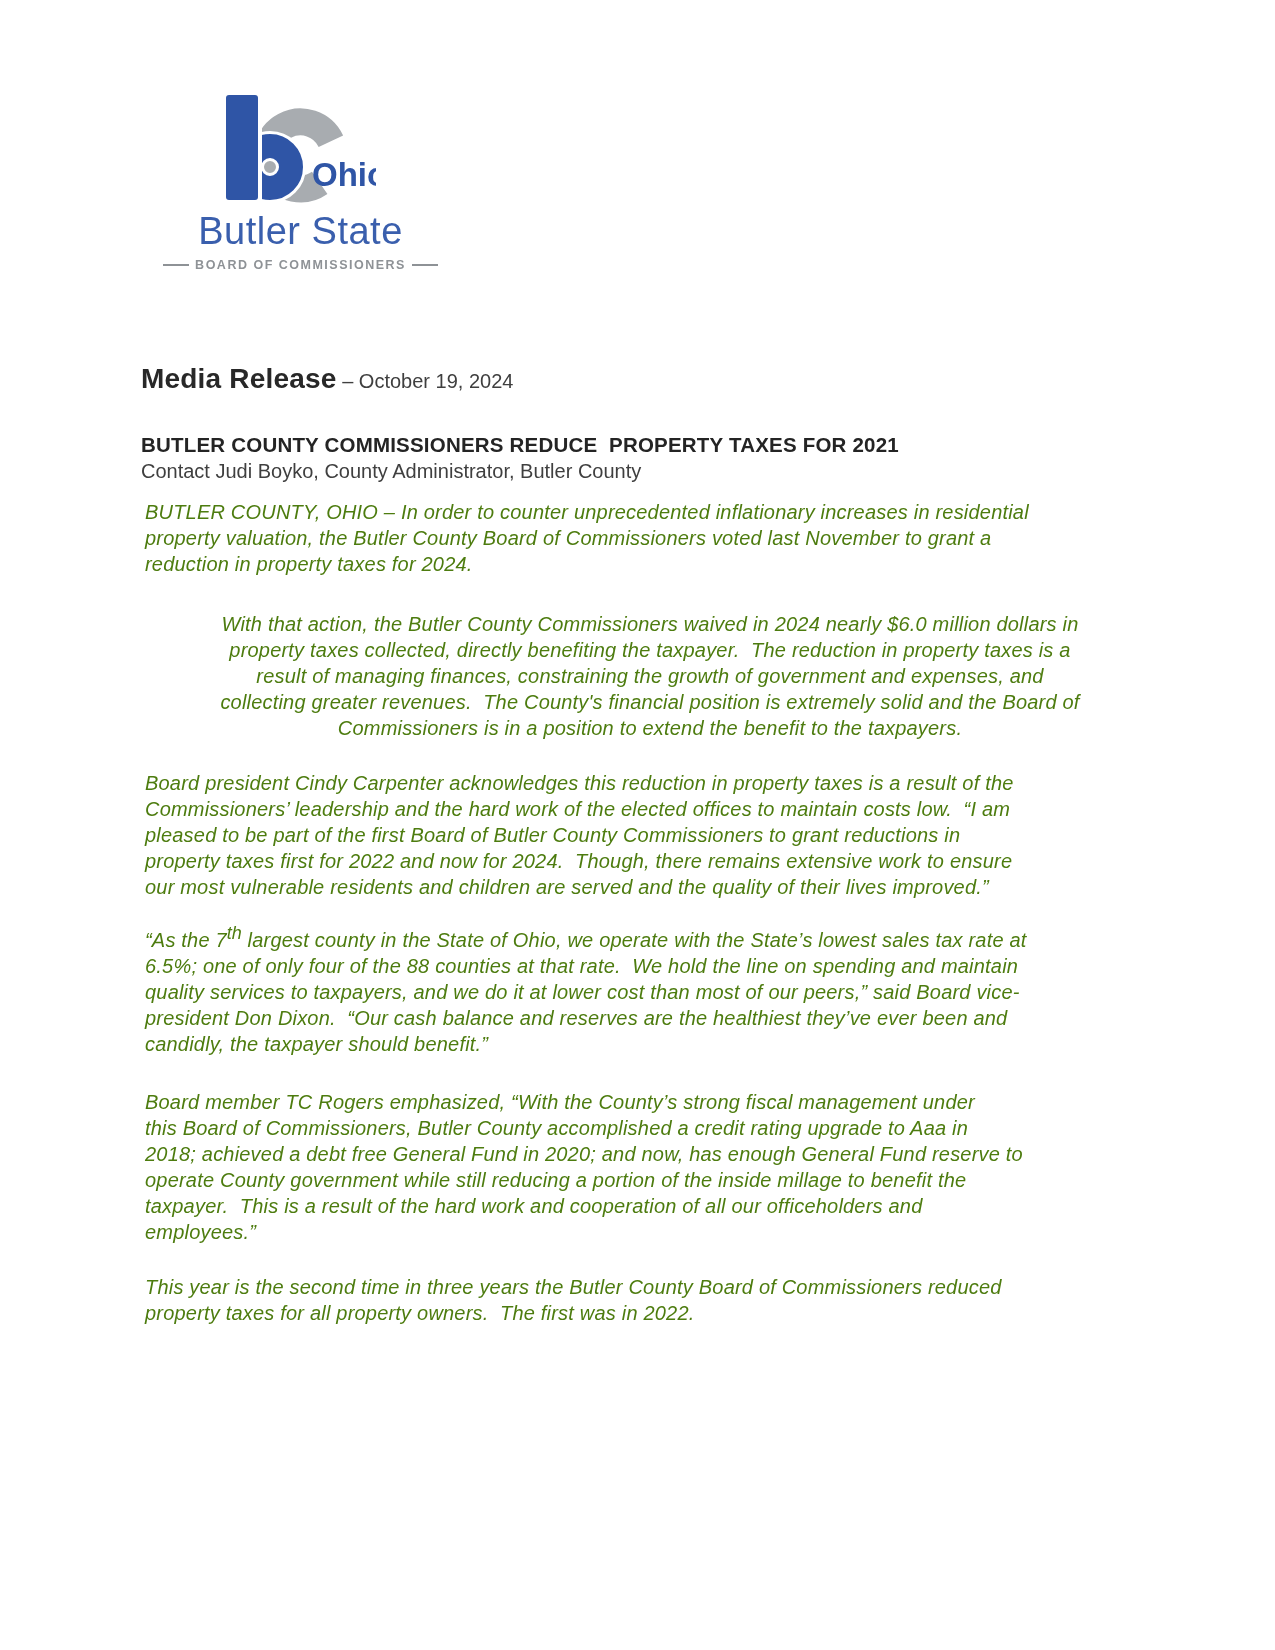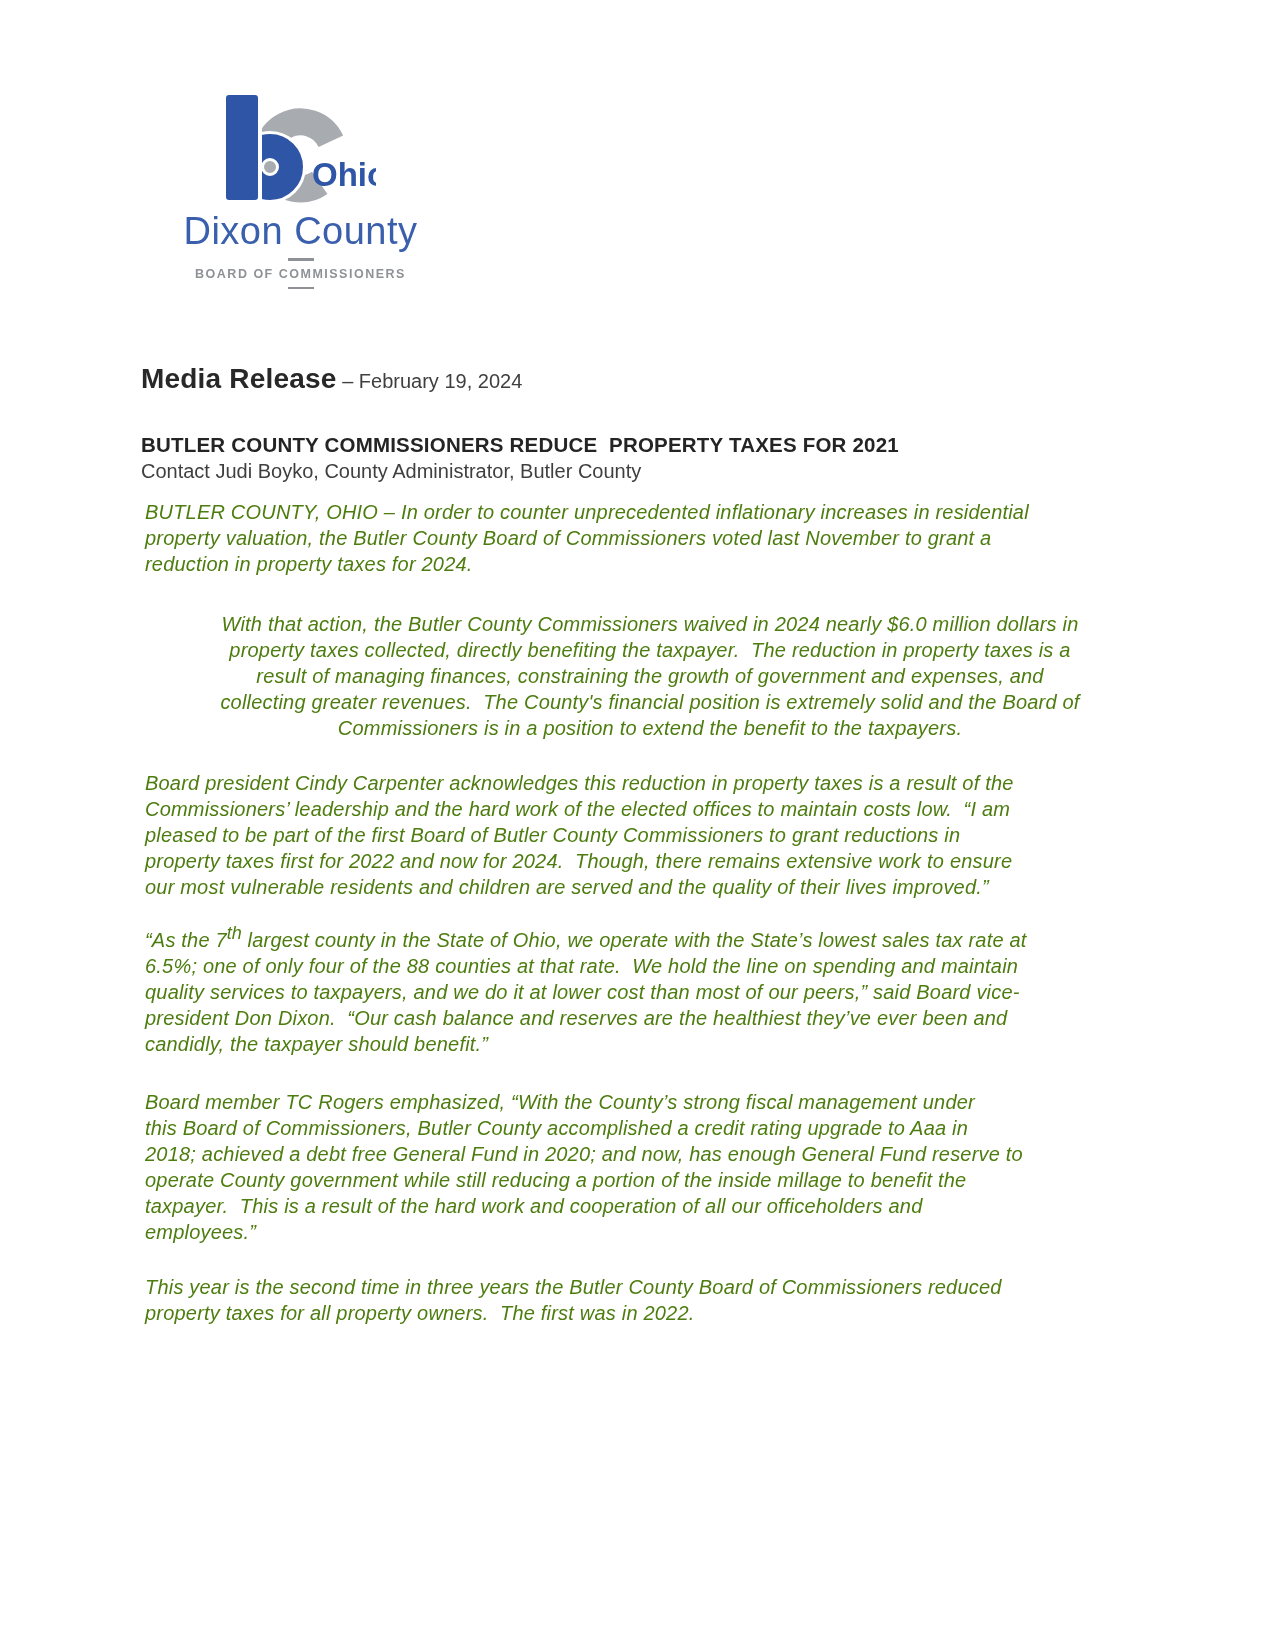--- a/index.html
+++ b/index.html
@@ -93,7 +93,7 @@
 
       <text x="86" y="91" font-size="33" font-weight="600" font-family="Liberation Sans, sans-serif" fill="#2f55a6">Ohio</text>
     </svg>
-    <div class="logo-name">Dixon County</div>
+    <div class="logo-name">Butler State</div>
     <div class="logo-sub">
       <span class="sub-rule"></span>
       <span>BOARD OF COMMISSIONERS</span>

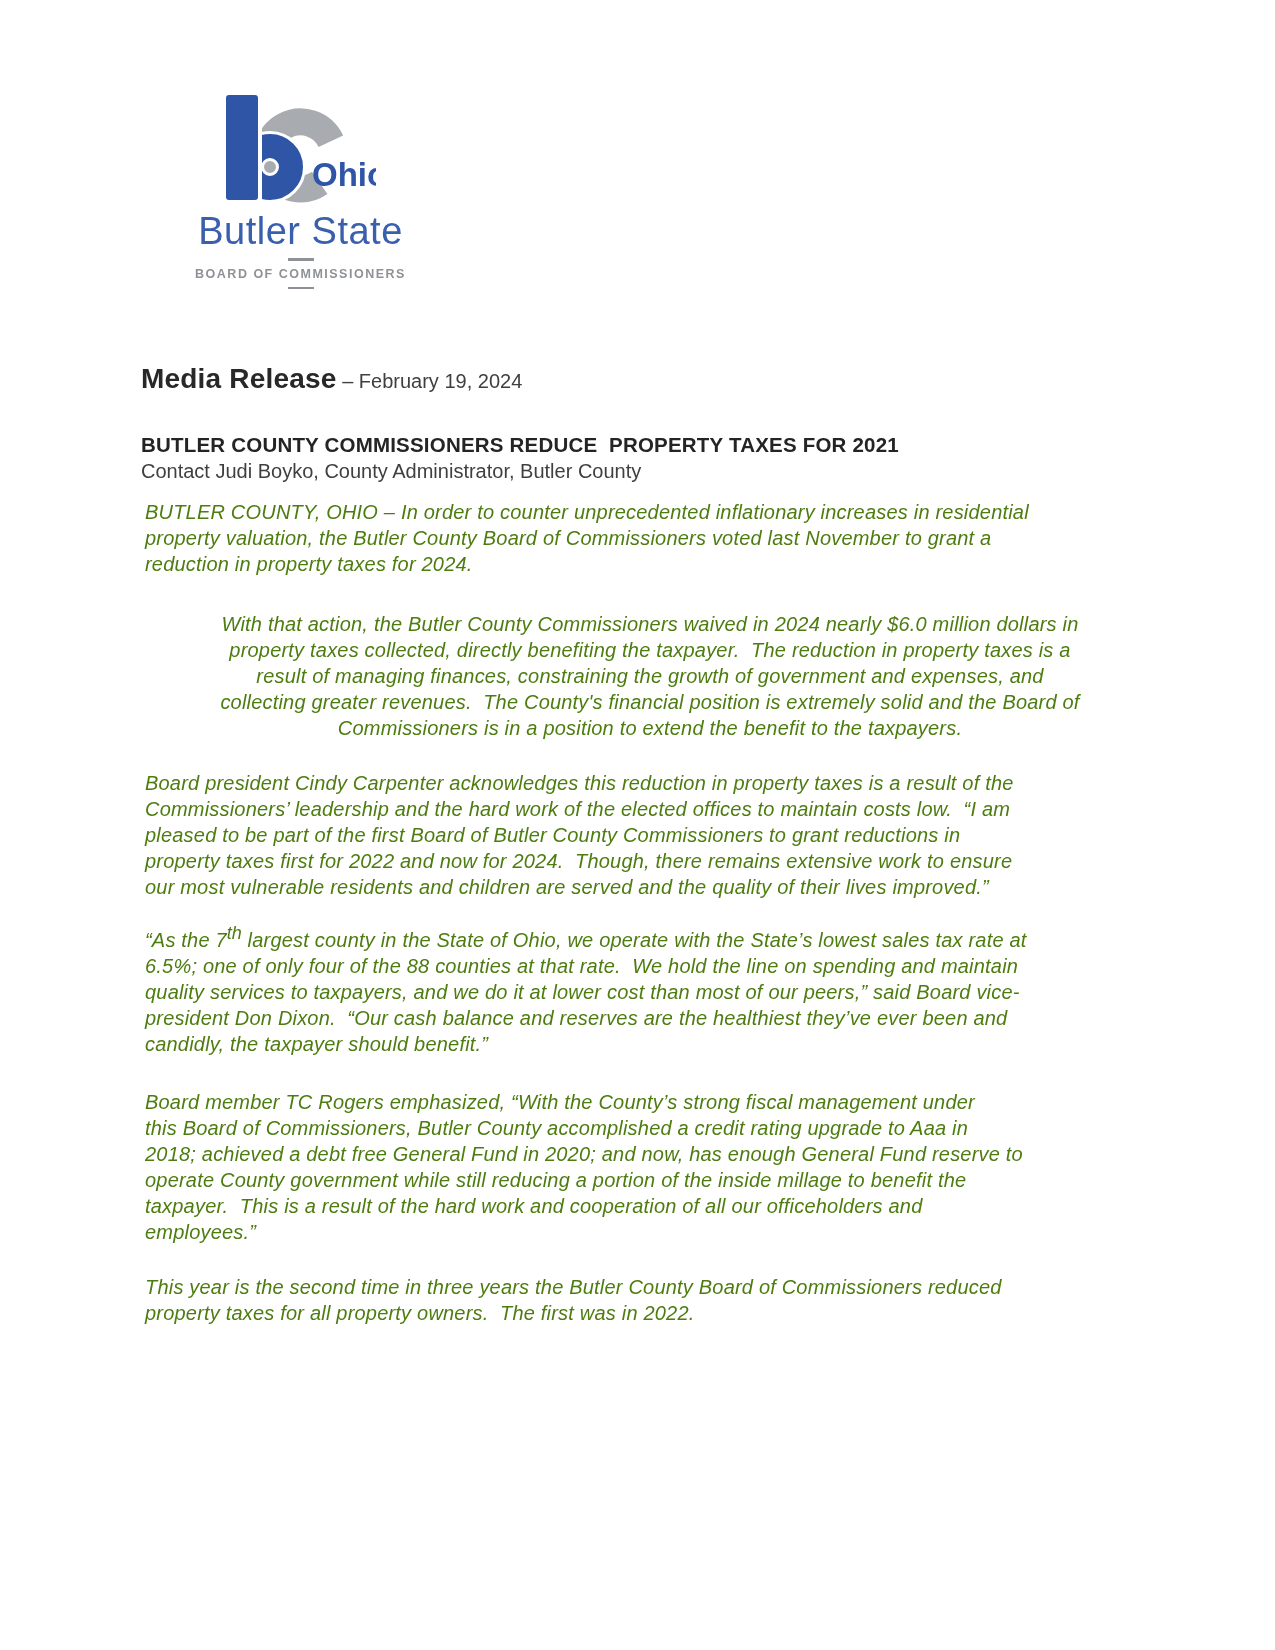--- a/index.html
+++ b/index.html
@@ -42,7 +42,6 @@
     font-weight: 700;
     letter-spacing: 1.5px;
     white-space: nowrap;
-    flex-direction: column;
   }
   .sub-rule { width: 26px; height: 2.5px; background: #8e9296; flex: 0 0 auto; }
 

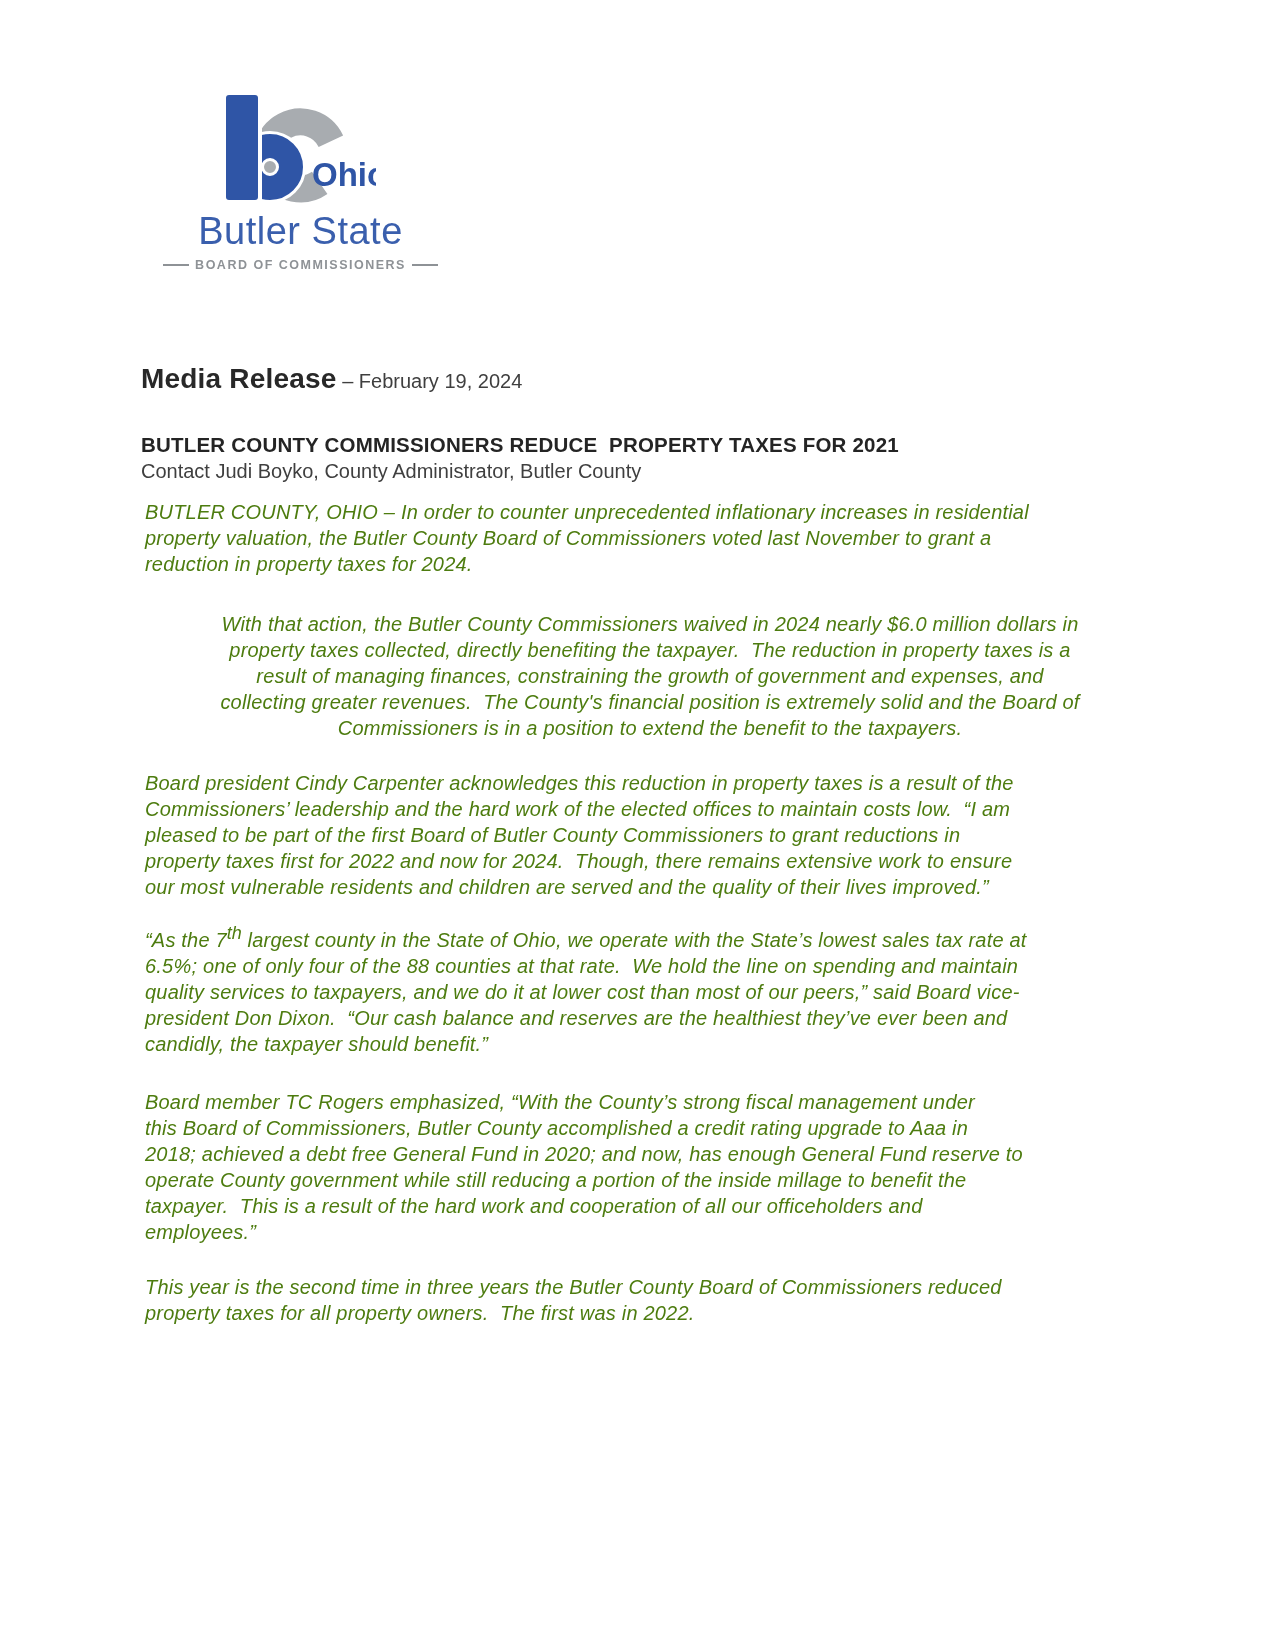--- a/index.html
+++ b/index.html
@@ -101,7 +101,7 @@
   </header>
 
   <section class="abs release-header">
-    <div><span class="release-label">Media Release</span><span class="release-date"> – February 19, 2024</span></div>
+    <div><span class="release-label">Media Release</span><span class="release-date"> – October 19, 2024</span></div>
     <div>Contact Judi Boyko, County Administrator, Butler County</div>
   </section>
 

